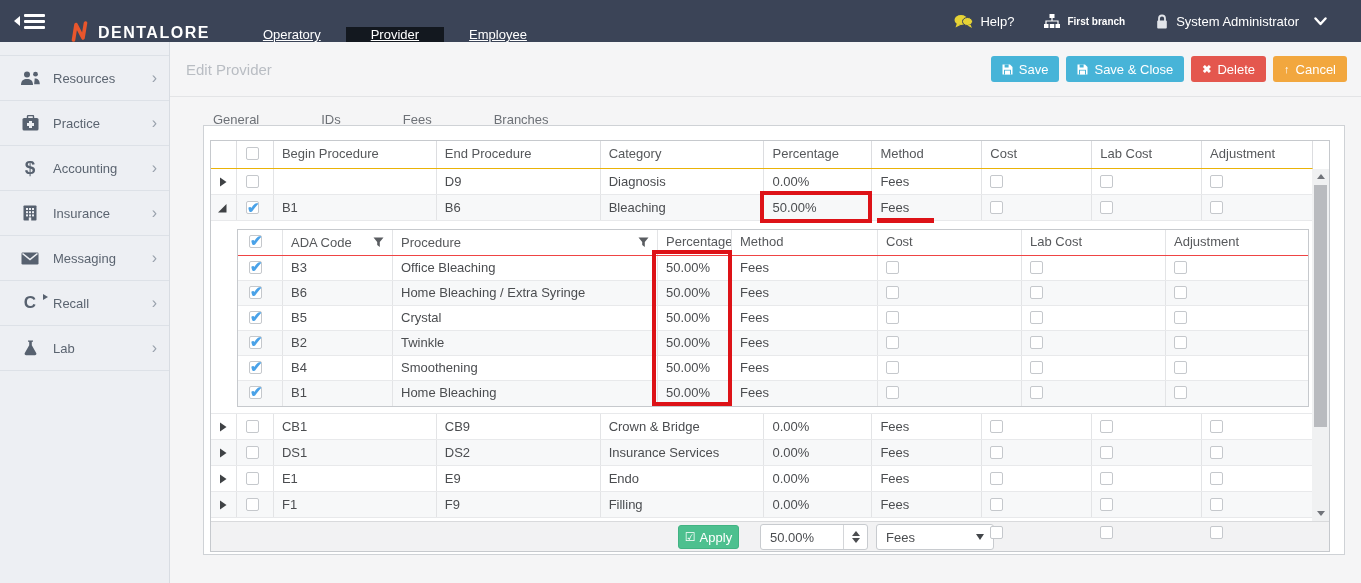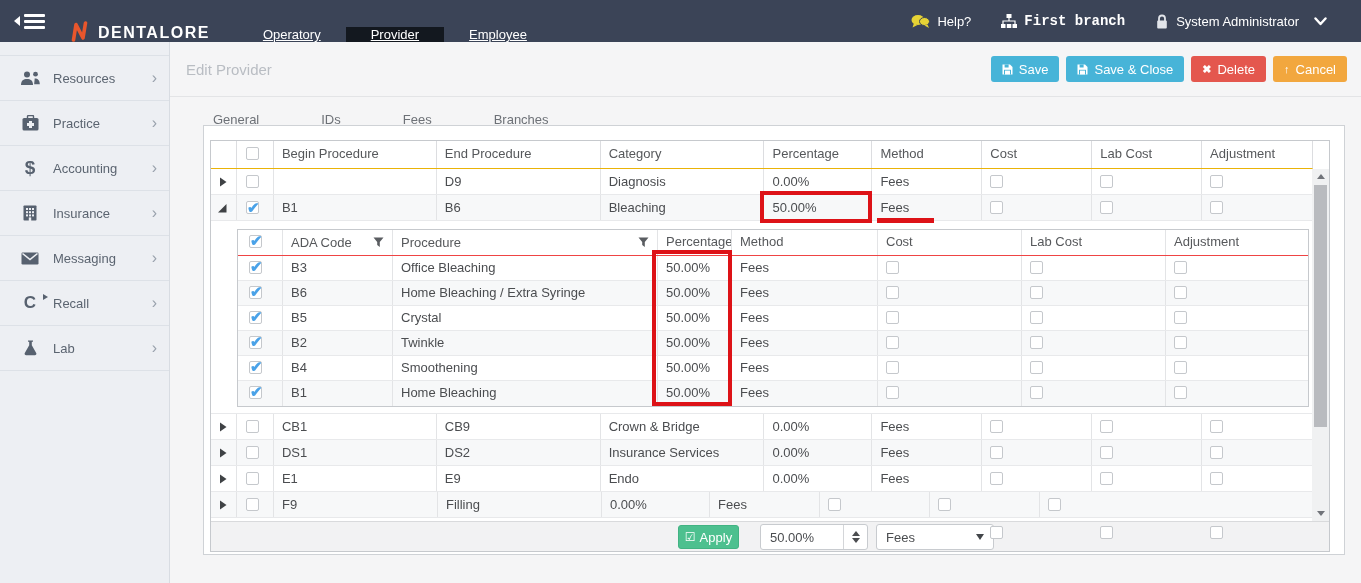--- a/index.html
+++ b/index.html
@@ -18,7 +18,7 @@
   .nav-item.active { background:#13181f; }
   .nb-right { margin-left:auto; display:flex; align-items:center; gap:30px; padding-right:34px; }
   .nb-link { display:flex; align-items:center; gap:7px; cursor:pointer; }
-  .branch-label { font-family:Liberation Mono, monospace; font-size:14px; font-weight:bold; }
+  .branch-label { font-family:Liberation Sans, sans-serif; font-size:10px; font-weight:bold; }
 
   
   .sidebar { position:absolute; left:0; top:42px; width:170px; bottom:0; background:#edeff3; border-right:1px solid #d8dce2; }

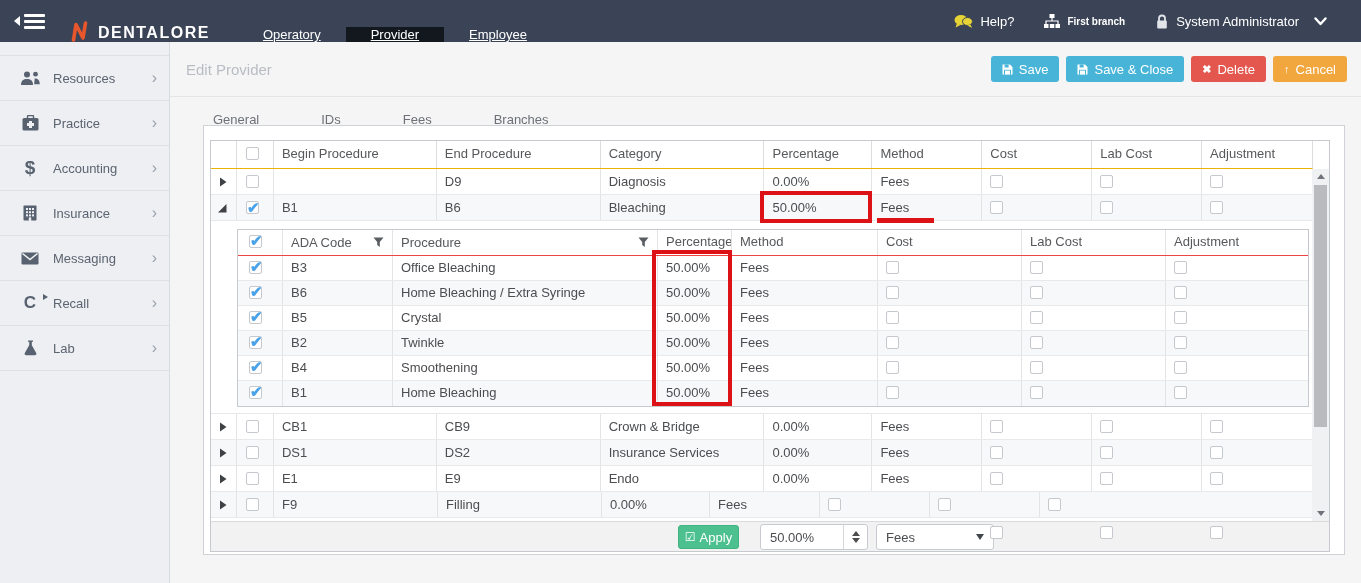--- a/index.html
+++ b/index.html
@@ -457,6 +457,7 @@
                   <polygon points="3,1.5 9.5,6 3,10.5" fill="#3f4245"></polygon>
                 </svg></div>
     <div class="gc w-cb"><span class="cb"></span></div>
+    <div class="gc w-beg">F1</div>
     <div class="gc w-end">F9</div>
     <div class="gc w-cat">Filling</div>
     <div class="gc w-pct">0.00%</div>

